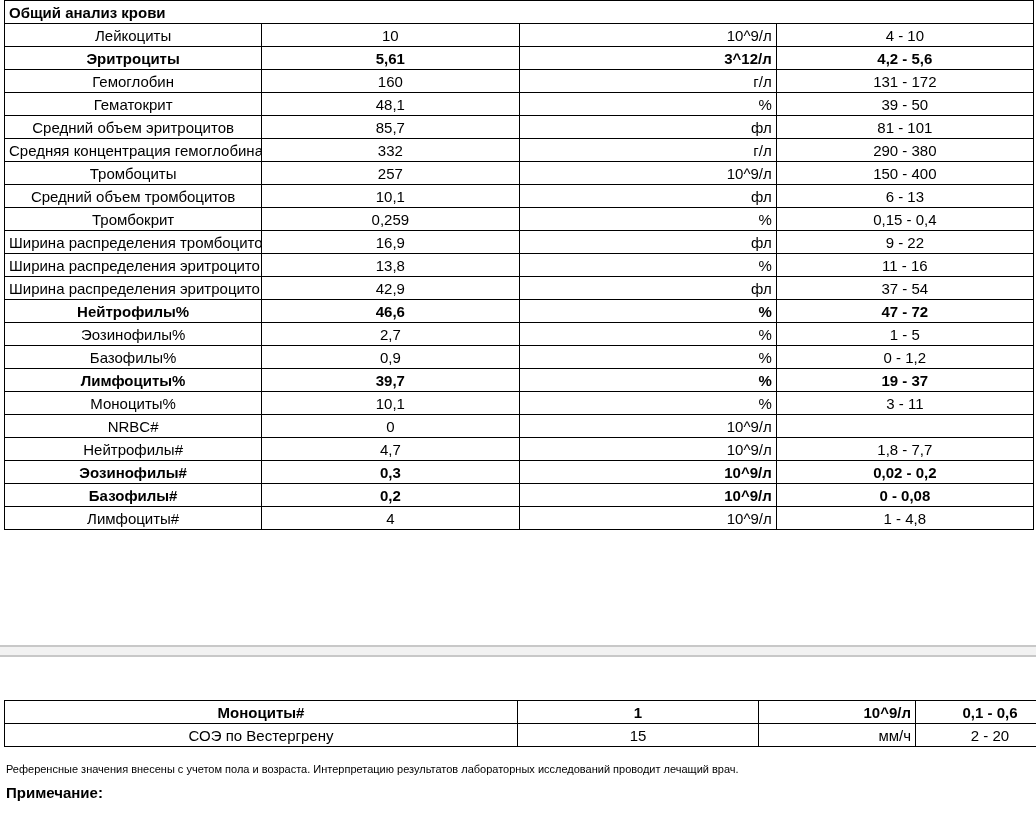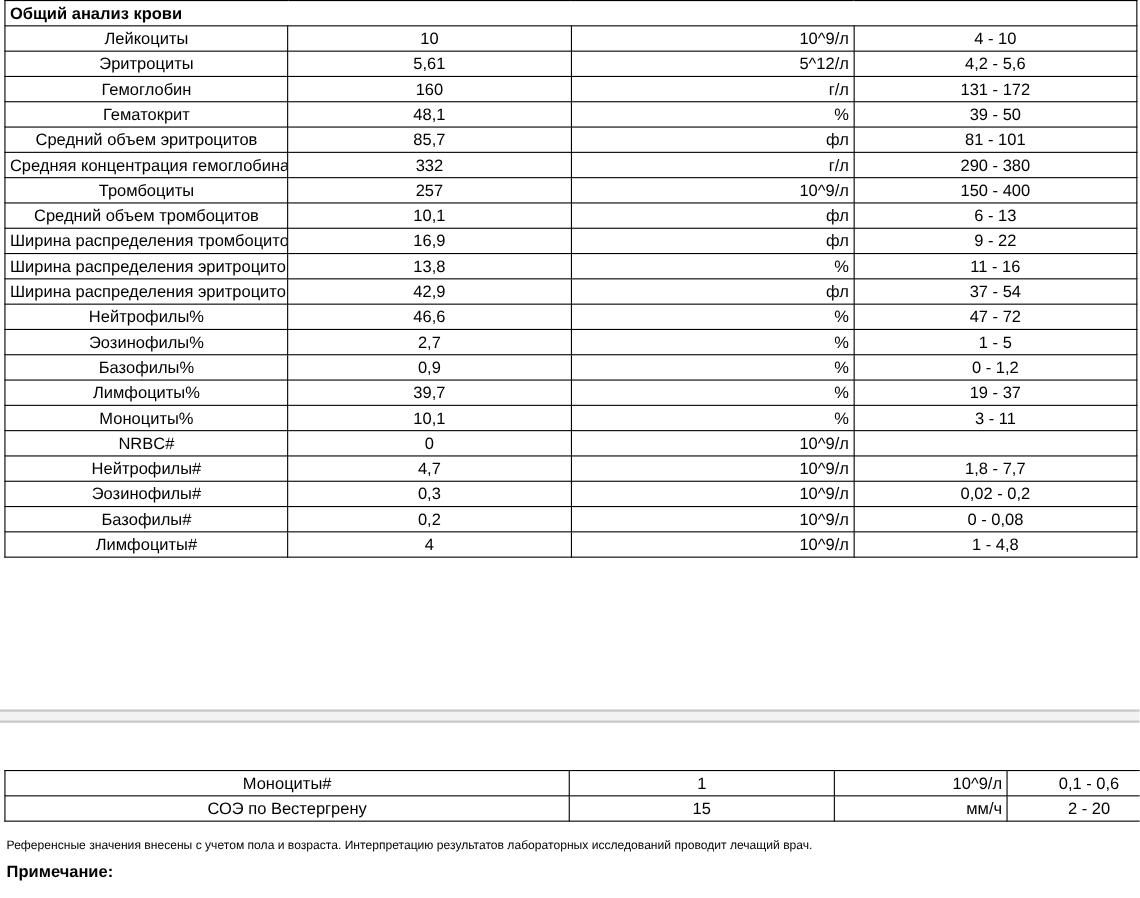--- a/index.html
+++ b/index.html
@@ -49,7 +49,7 @@
     border-top: 1px solid #000;
     border-bottom: 1px solid #000;
   }
-  tr.bold td { font-weight: normal; }
+  tr.bold td { font-weight: bold; }
 
   .top-table-wrap {
     position: absolute;

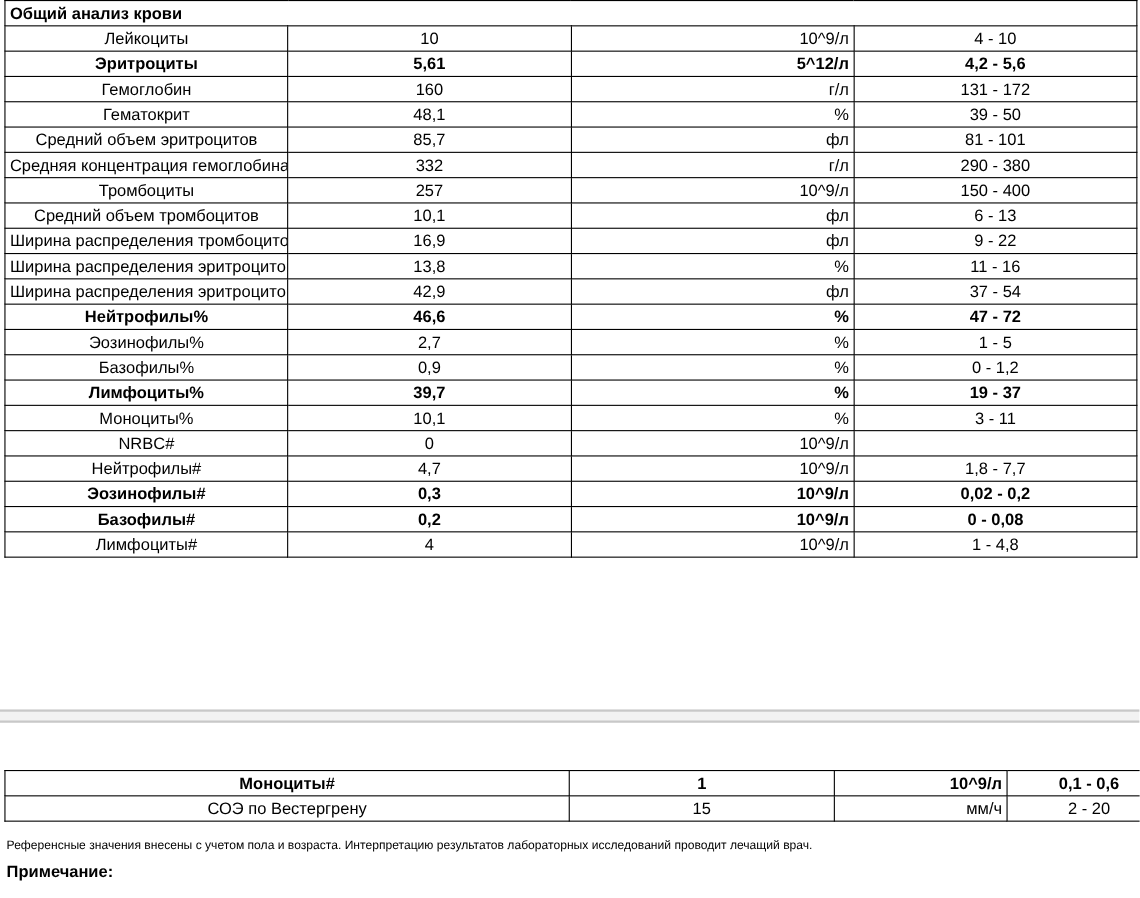--- a/index.html
+++ b/index.html
@@ -108,7 +108,7 @@
         <tr class="bold">
             <td class="col-name">Эритроциты</td>
             <td class="col-value">5,61</td>
-            <td class="col-unit">5^12/л</td>
+            <td class="col-unit">3^12/л</td>
             <td class="col-ref">4,2 - 5,6</td>
           </tr>
         <tr>

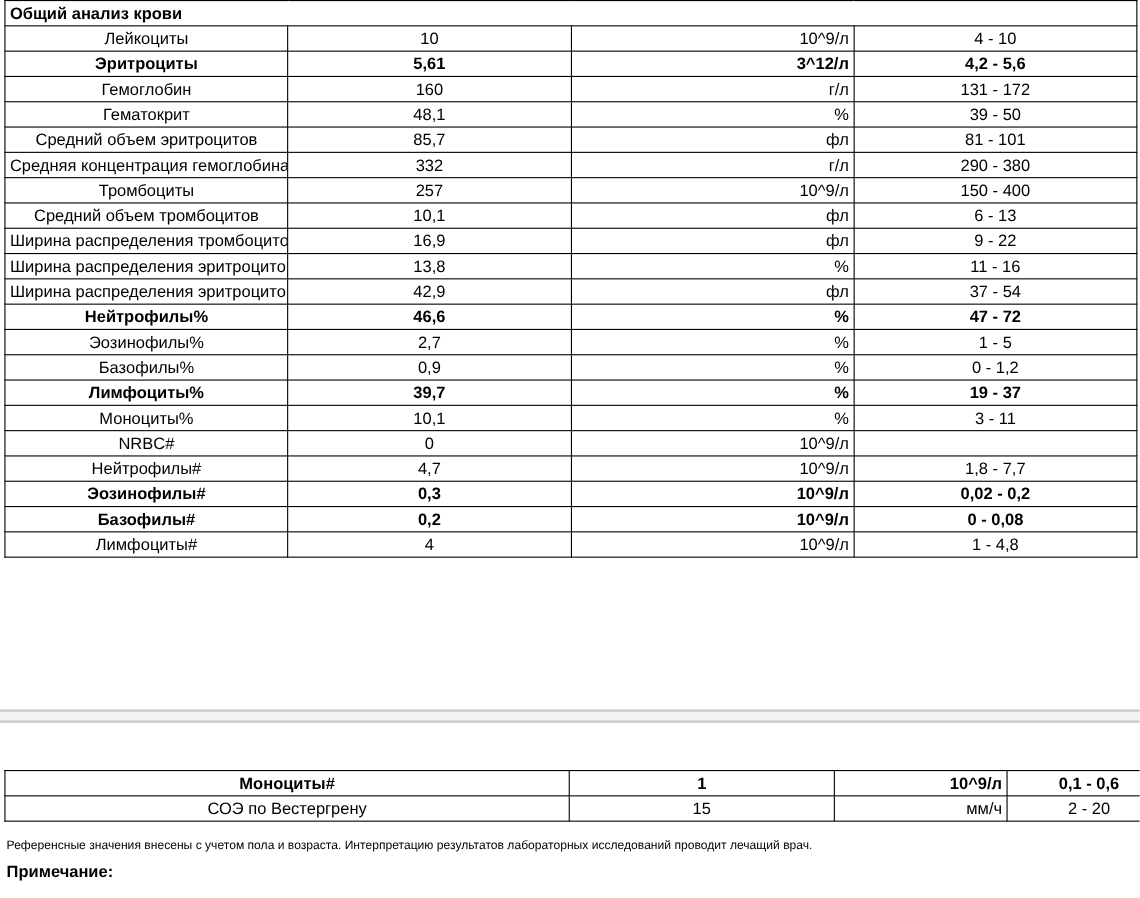--- a/index.html
+++ b/index.html
@@ -148,6 +148,12 @@
             <td class="col-ref">6 - 13</td>
           </tr>
         <tr>
+            <td class="col-name">Тромбокрит</td>
+            <td class="col-value">0,259</td>
+            <td class="col-unit">%</td>
+            <td class="col-ref">0,15 - 0,4</td>
+          </tr>
+        <tr>
             <td class="col-name">Ширина распределения тромбоцитов</td>
             <td class="col-value">16,9</td>
             <td class="col-unit">фл</td>

